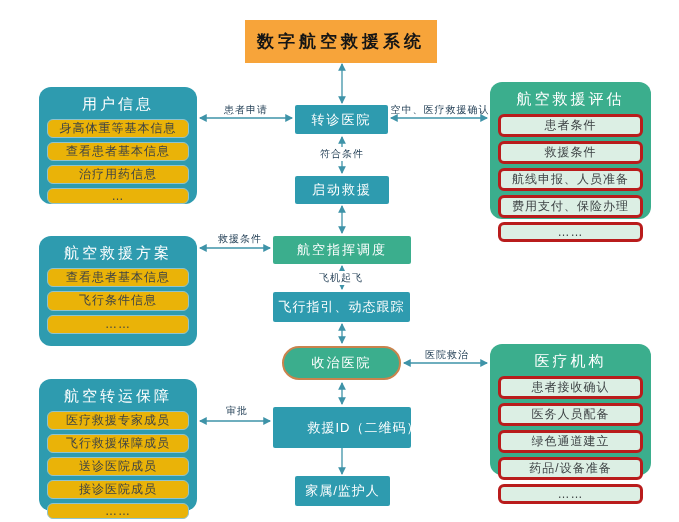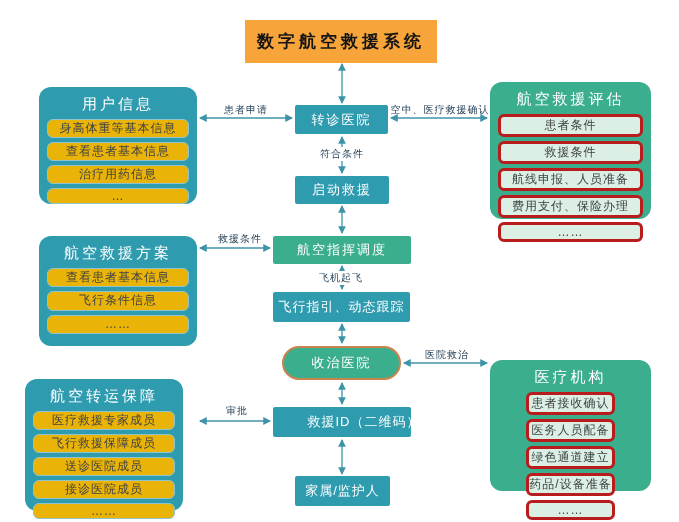--- a/index.html
+++ b/index.html
@@ -119,7 +119,7 @@
     </div>
   </div>
 
-  <div class="panel green" style="left:490px;top:360px;width:161px;height:131px;align-items:center;">
+  <div class="panel green" style="left:490px;top:344px;width:161px;height:131px;">
     <div class="panel-header">医疗机构</div>
     <div class="panel-items">
       <div class="p-item">患者接收确认</div>

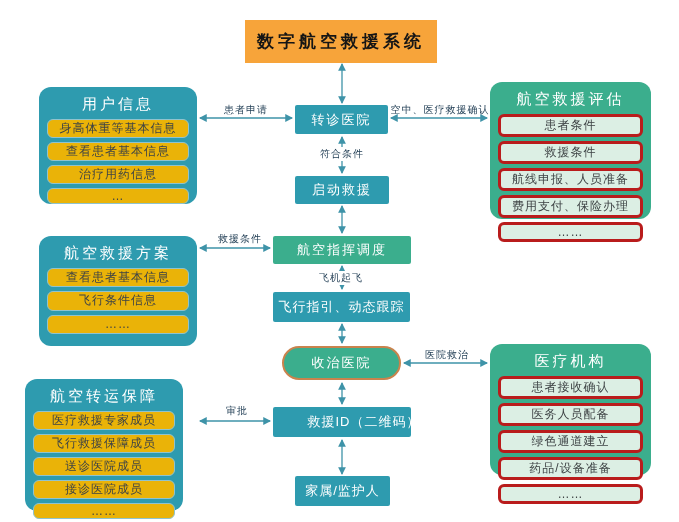--- a/index.html
+++ b/index.html
@@ -97,7 +97,7 @@
     </div>
   </div>
 
-  <div class="panel teal" style="left:25px;top:379px;width:158px;height:132px;">
+  <div class="panel teal" style="left:39px;top:379px;width:158px;height:132px;">
     <div class="panel-header">航空转运保障</div>
     <div class="panel-items">
       <div class="p-item">医疗救援专家成员</div>

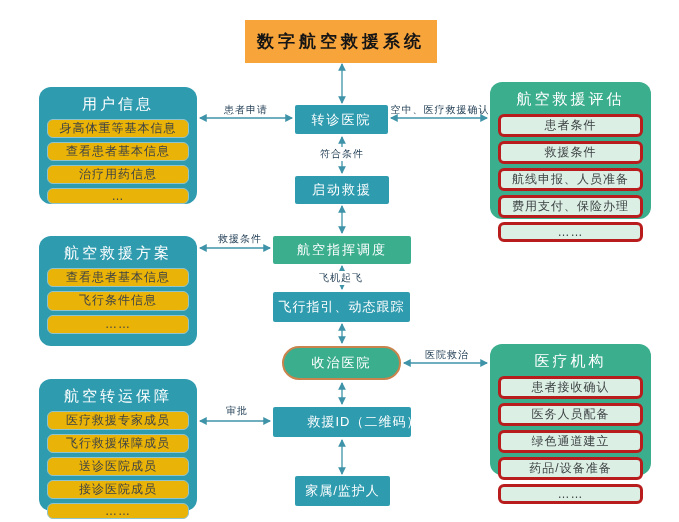--- a/index.html
+++ b/index.html
@@ -135,7 +135,7 @@
   <div class="node green" style="left:273px;top:236px;width:138px;height:28px;">航空指挥调度</div>
   <div class="node teal" style="left:273px;top:292px;width:137px;height:30px;letter-spacing:1px;">飞行指引、动态跟踪</div>
   <div class="node green stadium" style="left:282px;top:346px;width:119px;height:34px;">收治医院</div>
-  <div class="node teal" style="left:273px;top:407px;width:138px;height:30px;letter-spacing:1px;padding-left:44px;">救援ID（二维码）</div>
+  <div class="node teal" style="left:273px;top:407px;width:138px;height:41px;letter-spacing:1px;padding-left:44px;">救援ID（二维码）</div>
   <div class="node teal" style="left:295px;top:476px;width:95px;height:30px;letter-spacing:1px;">家属/监护人</div>
 
   <span class="elabel" style="left:246px;top:110px;">患者申请</span>

